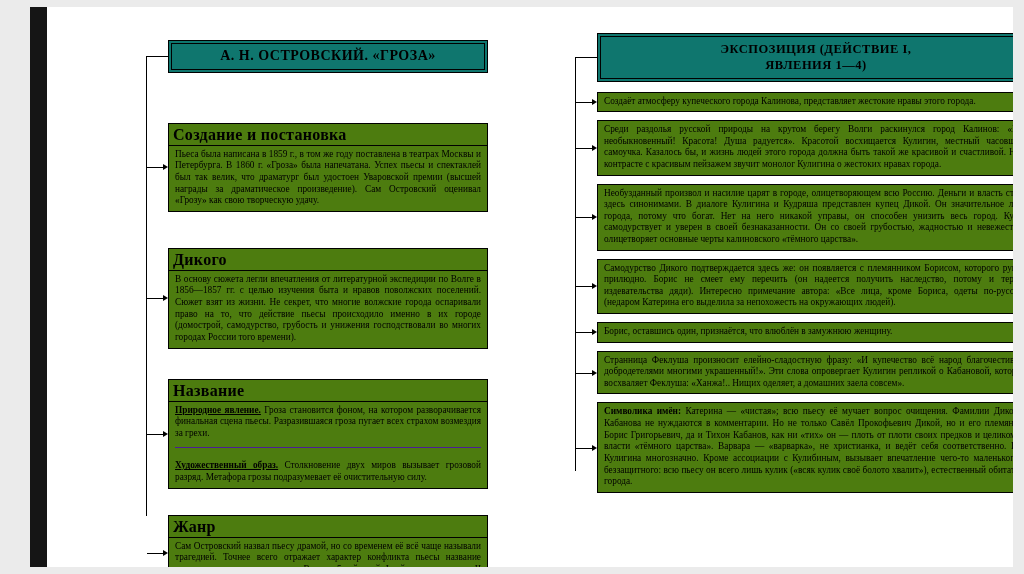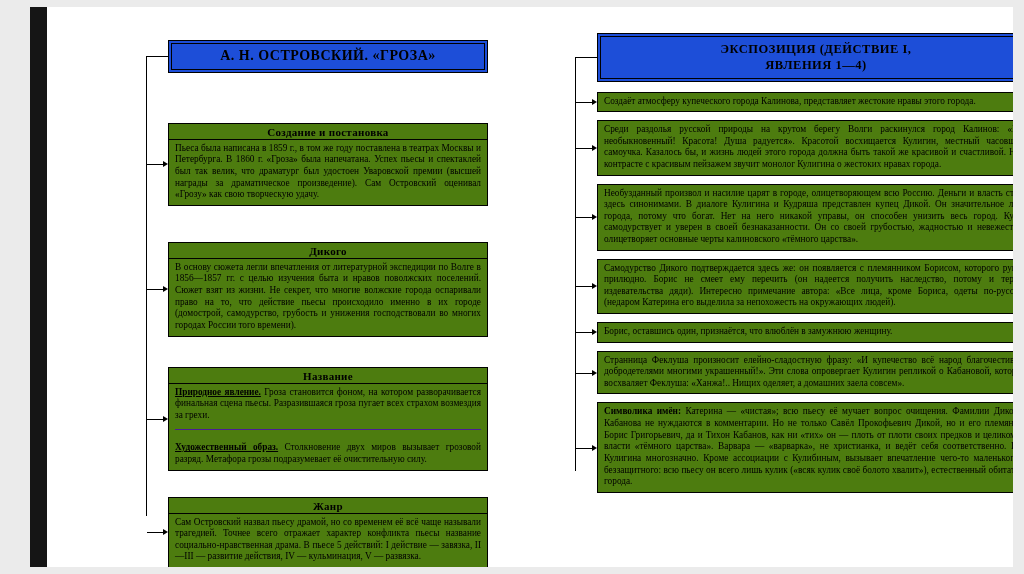--- a/index.html
+++ b/index.html
@@ -15,7 +15,7 @@
   .col-left{left:99px;top:33px;width:342px;}
   .col-right{left:528px;top:26px;width:460px;}
   .spine{position:absolute;left:0;width:0;border-left:1px solid #000;}
-  .title-box{position:relative;margin-left:22px;border:1px solid #000;padding:2px;background:#1d4ed8;}
+  .title-box{position:relative;margin-left:22px;border:1px solid #000;padding:2px;background:#0f766e;}
   .title-box::before{content:"";position:absolute;left:-23px;top:50%;width:22px;border-top:1px solid #000;}
   .title-inner{border:1px solid #000;text-align:center;font-weight:bold;padding:4px 6px;letter-spacing:0.5px;}
   .col-left .title-inner{font-size:14px;line-height:1.2;}

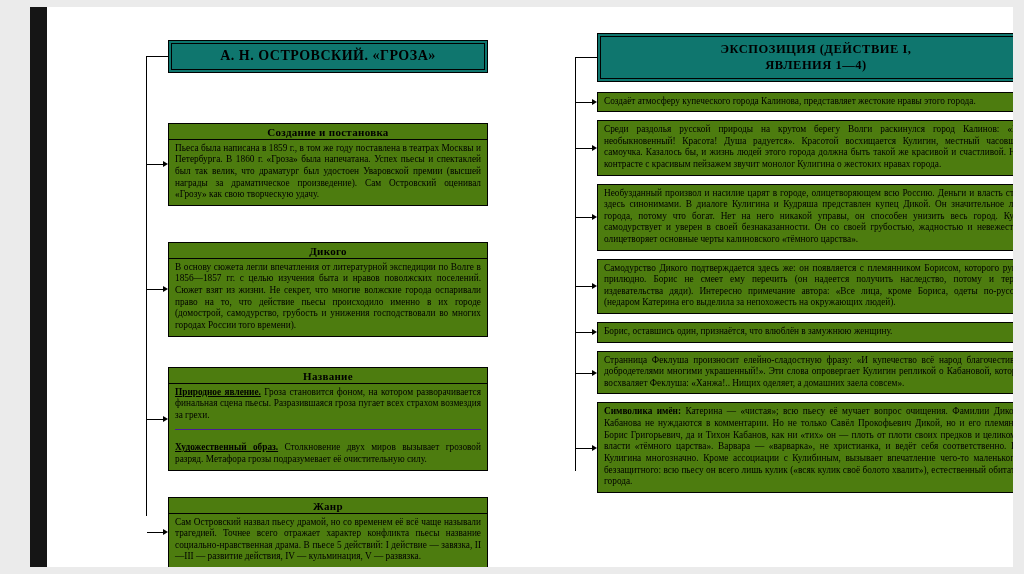--- a/index.html
+++ b/index.html
@@ -24,7 +24,7 @@
   .sec::before{content:"";position:absolute;left:-22px;top:50%;width:17px;border-top:1px solid #000;}
   .sec::after{content:"";position:absolute;left:-6px;top:50%;margin-top:-3px;width:0;height:0;
     border-left:5px solid #000;border-top:3px solid transparent;border-bottom:3px solid transparent;}
-  .sec-h{font-weight:bold;text-align:center;border-bottom:1px solid #000;padding:2px 4px 1px;font-size:11px;letter-spacing:0.3px;}
+  .sec-h{font-weight:bold;text-align:left;border-bottom:1px solid #000;padding:2px 4px 1px;font-size:16px;letter-spacing:0.3px;}
   .sec-b{font-size:9.3px;line-height:1.25;text-align:justify;padding:3px 6px 4px;}
   .part{margin:0;}
   .part-divided{border-bottom:1px solid #4c1d95;padding-bottom:8px;margin-bottom:12px;}

